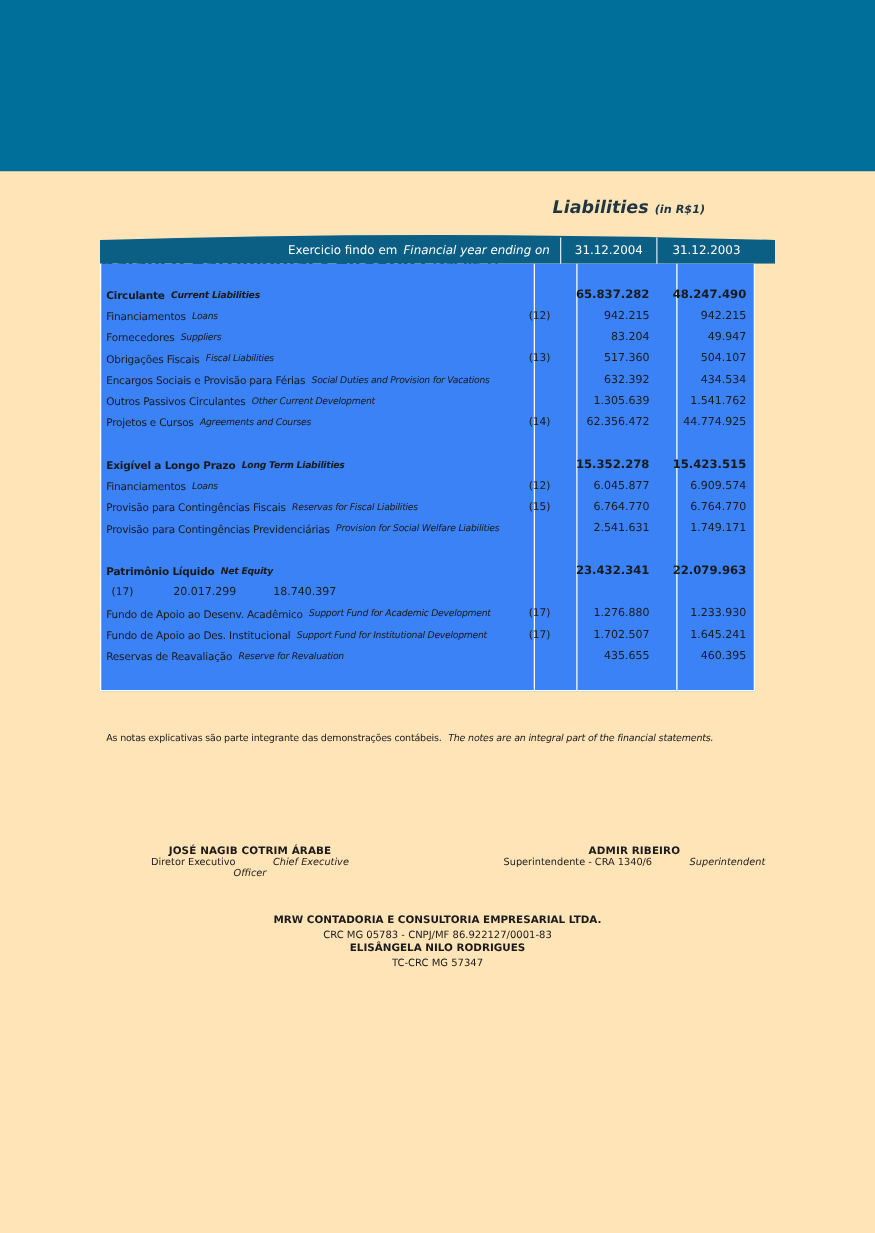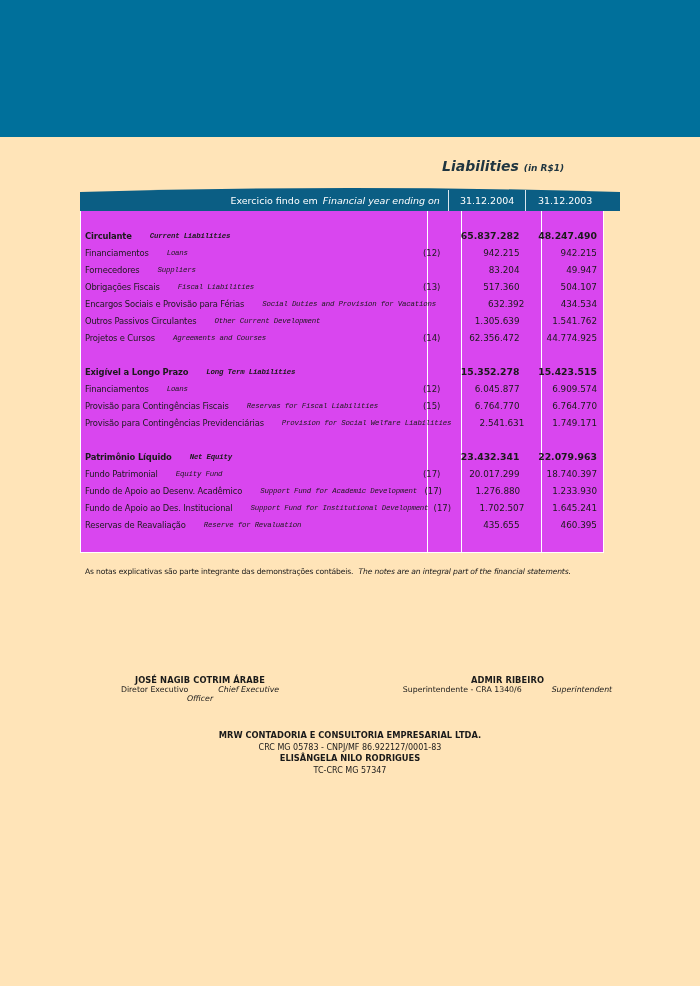--- a/index.html
+++ b/index.html
@@ -61,7 +61,7 @@
     .tbody {
       border: 1px solid #ffffff;
       border-top: none;
-      background: #d946ef;
+      background: #3b82f6;
       padding-top: 16px;
       padding-bottom: 2px;
       position: relative;

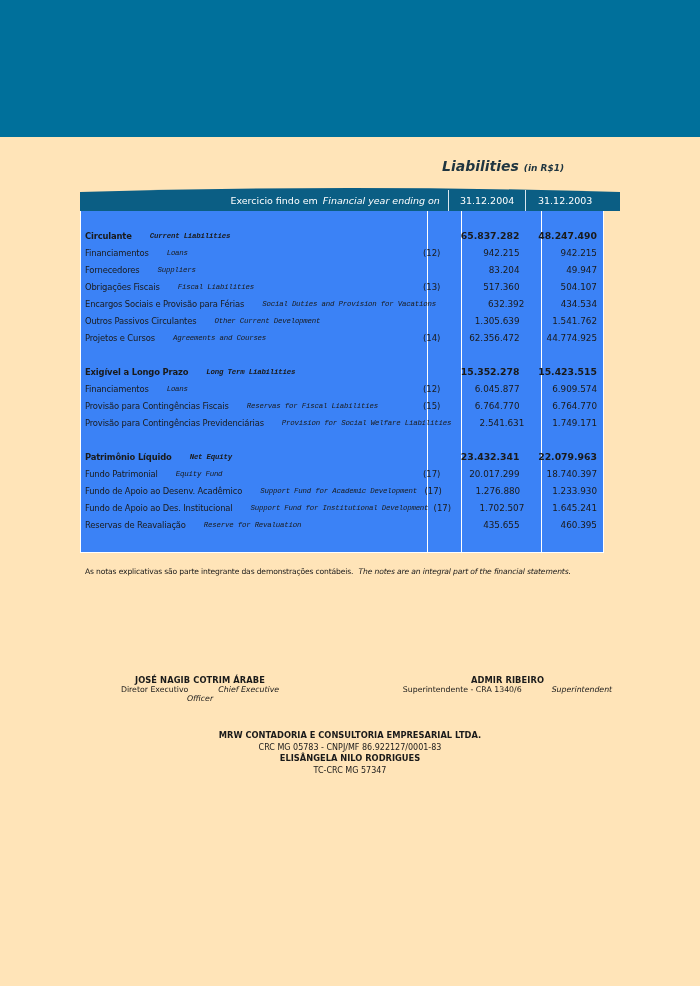--- a/index.html
+++ b/index.html
@@ -77,7 +77,7 @@
     .row .cell.col-label { padding-left: 4px; white-space: nowrap; letter-spacing: -0.15px; }
     .row .cell.col-note { justify-content: center; font-size: 8.5px; }
     .row .cell.col-y1, .row .cell.col-y2 { justify-content: flex-end; padding-right: 6px; font-size: 8.8px; }
-    .row .en { font-style: italic; font-size: 7.4px; margin-left: 18px; letter-spacing: -0.2px; font-family: Liberation Mono, monospace; }
+    .row .en { font-style: italic; font-size: 7.4px; margin-left: 5px; letter-spacing: -0.2px; }
     .row.bold { font-weight: bold; }
     .row.bold .en { font-weight: bold; }
     .row.bold .cell.col-y1, .row.bold .cell.col-y2 { font-size: 9.3px; }

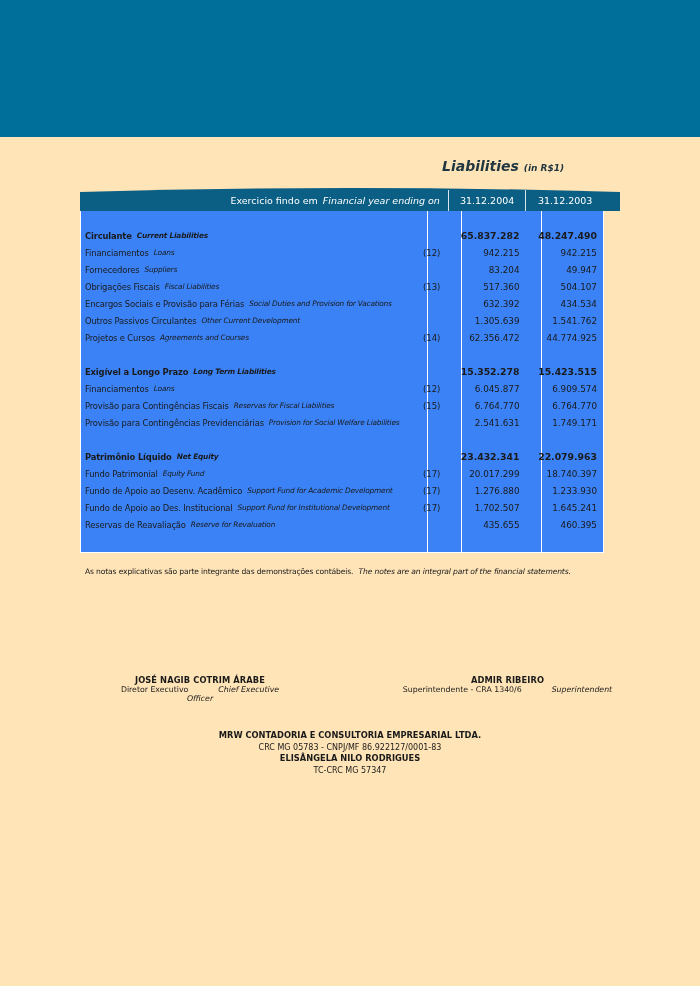--- a/index.html
+++ b/index.html
@@ -257,10 +257,6 @@
       <div class="cell col-y2">22.079.963</div>
     </div>
     <div class="row">
-      <div class="cell col-label">
-          <span>Fundo Patrimonial</span>
-          <span class="en">Equity Fund</span>
-        </div>
       <div class="cell col-note">(17)</div>
       <div class="cell col-y1">20.017.299</div>
       <div class="cell col-y2">18.740.397</div>

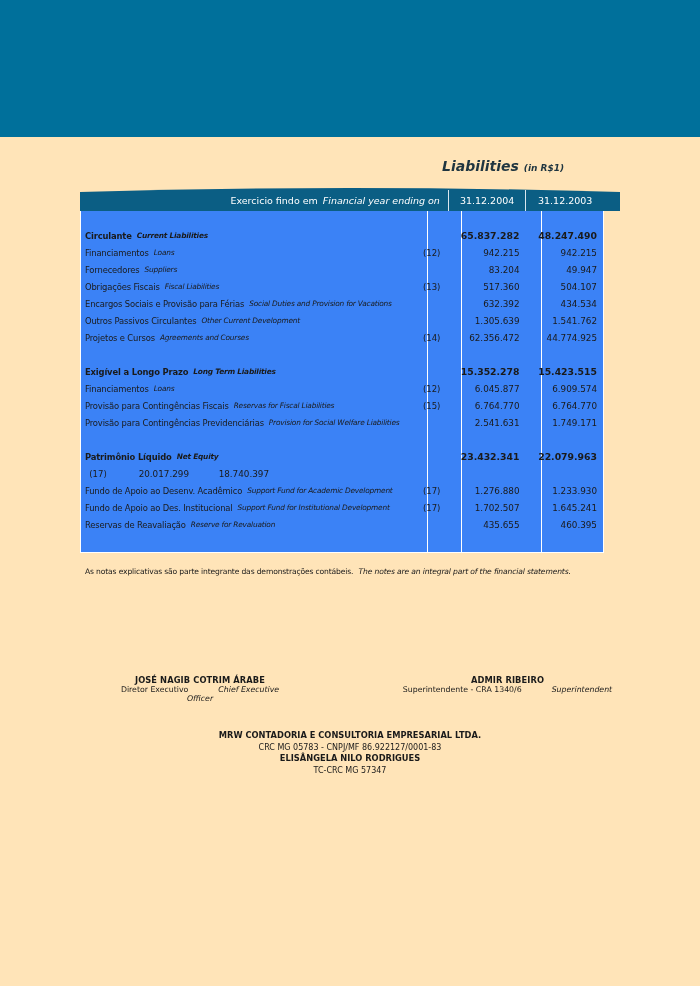--- a/index.html
+++ b/index.html
@@ -89,7 +89,7 @@
     .row.total .cell { height: 22px; }
 
     .note {
-      position: absolute; left: 85px; top: 567px;
+      position: absolute; left: 85px; top: 586px;
       font-size: 7.6px; white-space: nowrap; letter-spacing: -0.15px;
     }
     .note .en { font-style: italic; margin-left: 3px; }

